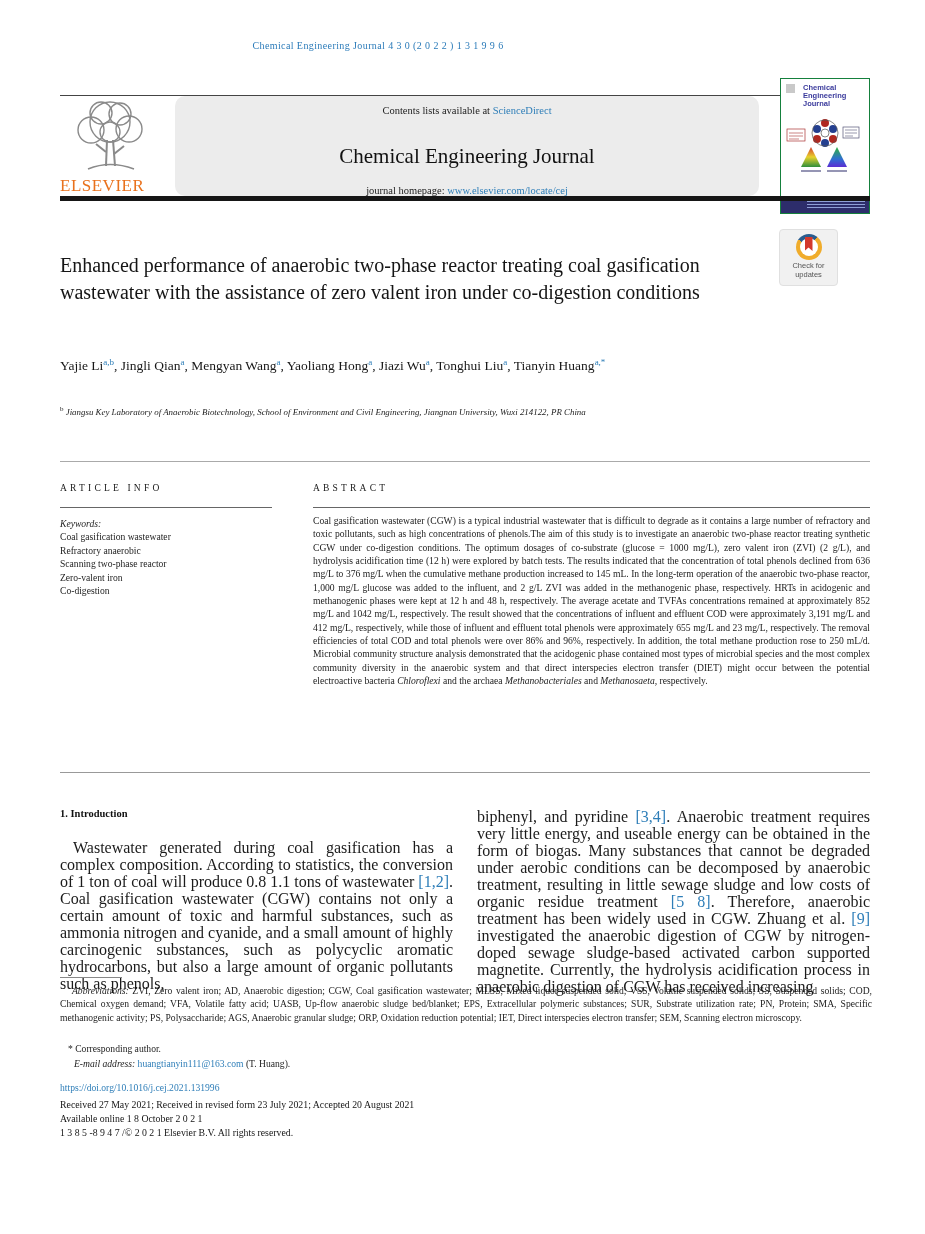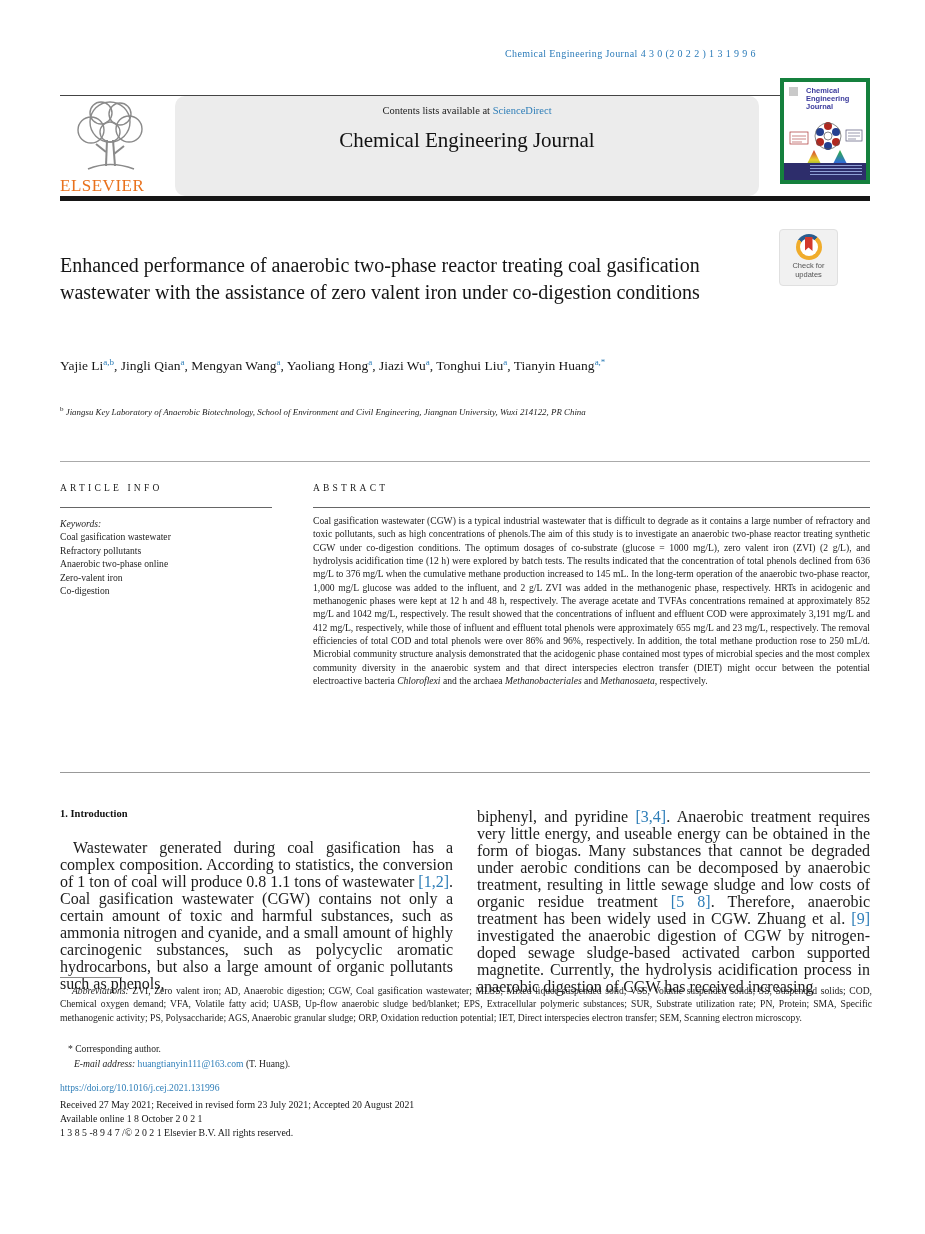--- a/index.html
+++ b/index.html
@@ -7,7 +7,7 @@
         font-family:"Liberation Serif", serif;color:#1c1c1c;overflow:hidden;}
   .abs{position:absolute;}
   a, .link{color:#2e7eb8;text-decoration:none;cursor:pointer;}
-  .citation-top{top:48px;left:0;width:756px;text-align:right;font-size:10px;color:#2b7bb9;letter-spacing:.4px;}
+  .citation-top{top:40px;left:0;width:756px;text-align:center;font-size:10px;color:#2b7bb9;letter-spacing:.4px;}
   .mast-topline{top:95px;left:60px;width:810px;height:1px;background:#444;}
   .graybox{top:96px;left:175px;width:584px;height:100px;background:#ececec;text-align:center;border-radius:10px;}
   .contents-line{margin-top:9px;font-size:10.5px;color:#222;}

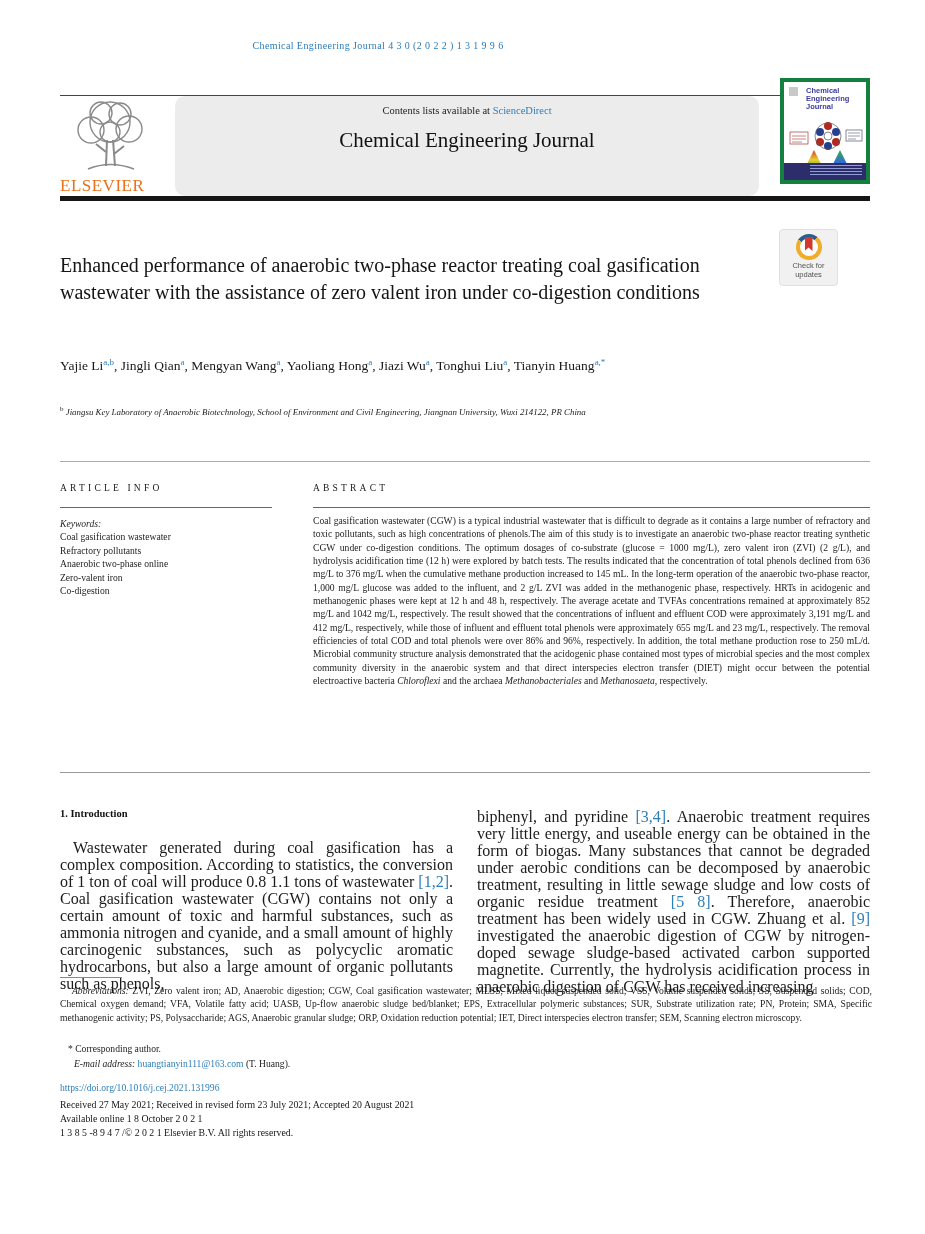--- a/index.html
+++ b/index.html
@@ -15,7 +15,7 @@
   .homepage-line{margin-top:16px;font-size:10.5px;color:#222;}
   .elsevier{top:96px;left:60px;width:112px;height:100px;}
   .elsevier-word{position:absolute;bottom:0px;left:0px;font-size:17px;color:#e9711c;letter-spacing:.5px;}
-  .cover{top:78px;left:780px;width:90px;height:106px;background:#fff;border:4px solid #15803d;box-sizing:border-box;}
+  .cover{top:78px;left:780px;width:90px;height:136px;background:#fff;border:1px solid #15803d;box-sizing:border-box;}
   .cover-title{position:absolute;top:5px;left:22px;font-family:"Liberation Sans",sans-serif;
                font-size:7.5px;line-height:8px;color:#3a3a9c;font-weight:bold;}
   .cover-logo{position:absolute;top:5px;left:5px;width:9px;height:9px;background:#c9c9c9;}

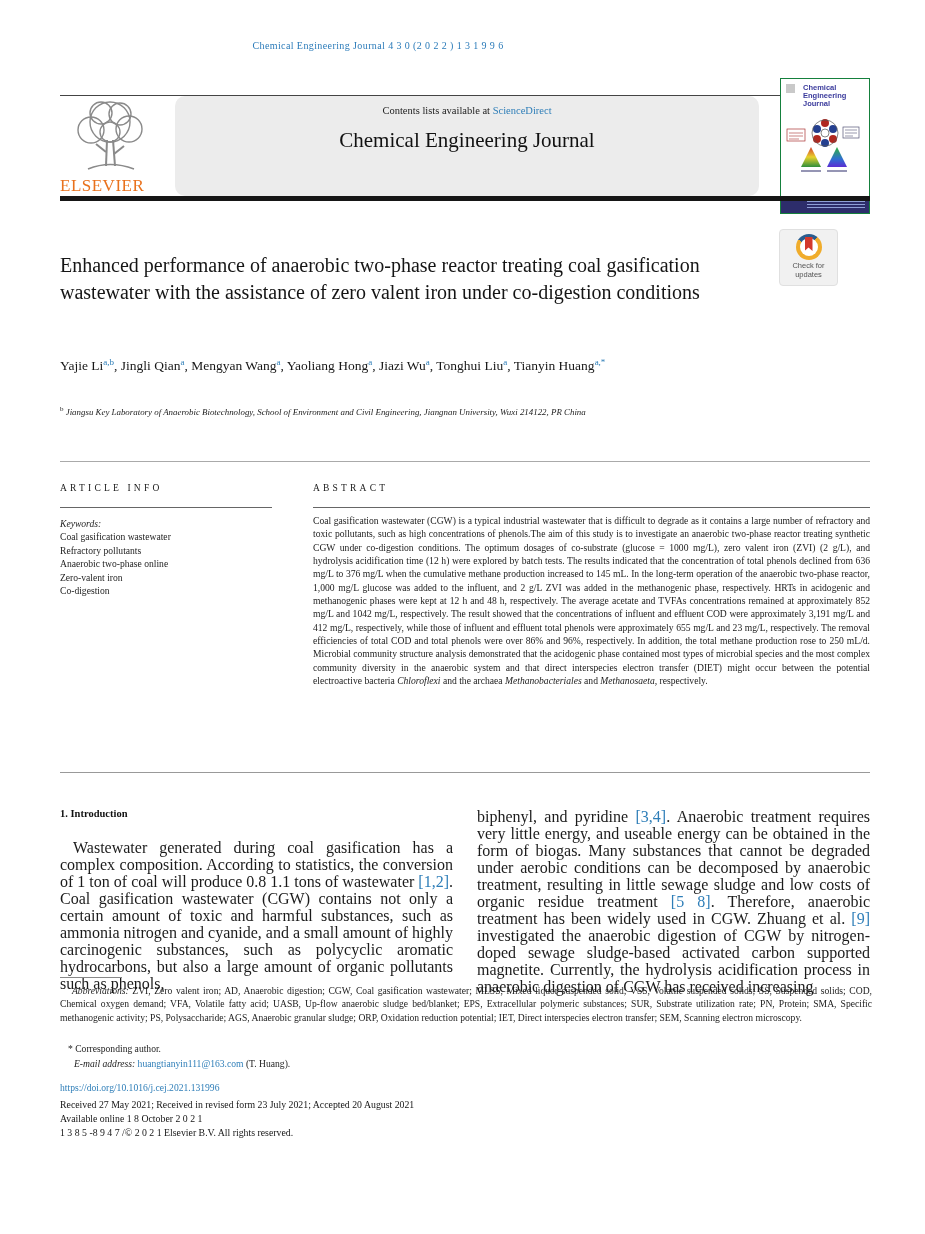--- a/index.html
+++ b/index.html
@@ -11,7 +11,7 @@
   .mast-topline{top:95px;left:60px;width:810px;height:1px;background:#444;}
   .graybox{top:96px;left:175px;width:584px;height:100px;background:#ececec;text-align:center;border-radius:10px;}
   .contents-line{margin-top:9px;font-size:10.5px;color:#222;}
-  .mast-title{margin-top:12px;font-size:21px;color:#111;}
+  .mast-title{margin-top:28px;font-size:21px;color:#111;}
   .homepage-line{margin-top:16px;font-size:10.5px;color:#222;}
   .elsevier{top:96px;left:60px;width:112px;height:100px;}
   .elsevier-word{position:absolute;bottom:0px;left:0px;font-size:17px;color:#e9711c;letter-spacing:.5px;}

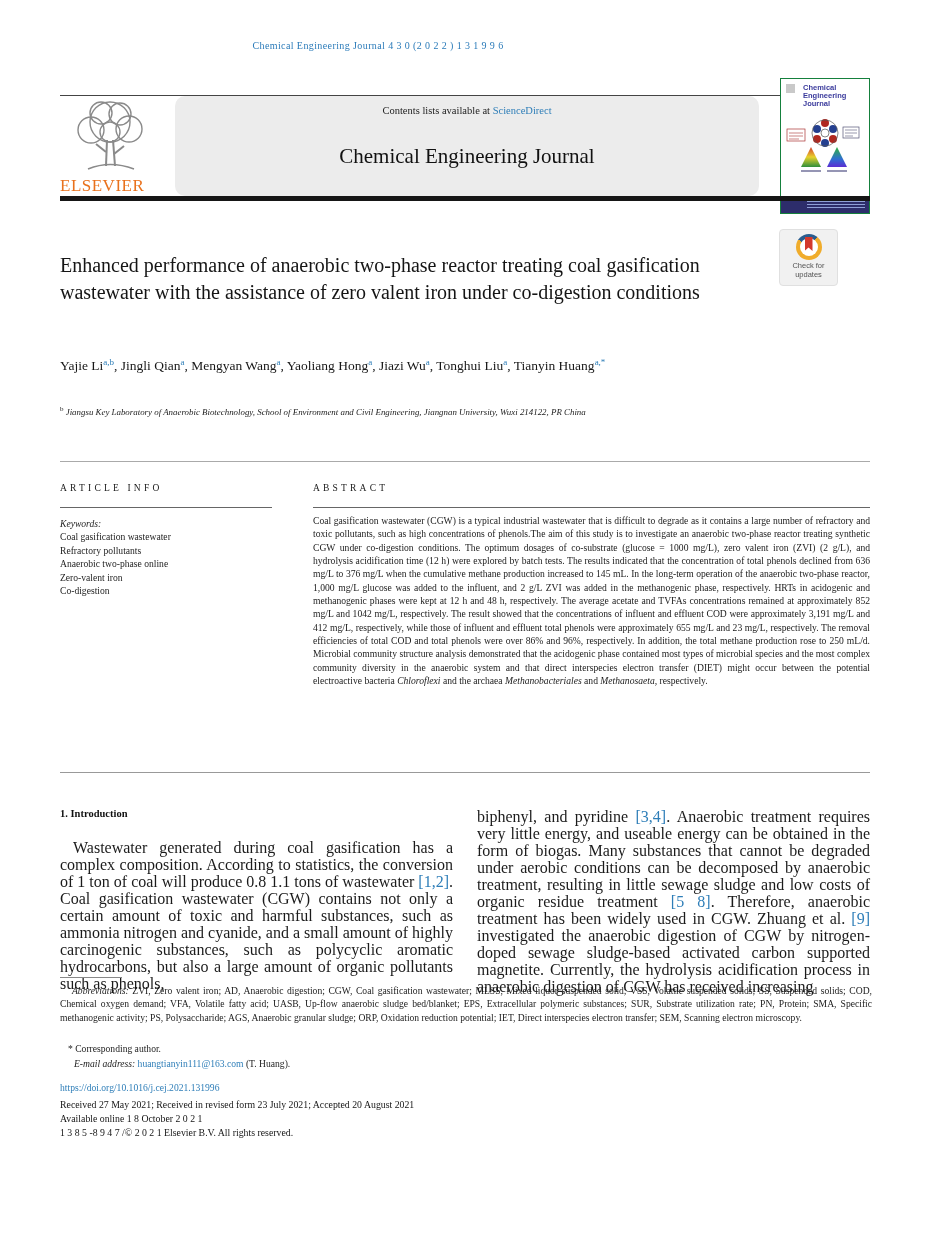--- a/index.html
+++ b/index.html
@@ -103,6 +103,9 @@
       <span>Contents lists available at </span><span class="link">ScienceDirect</span>
     </div>
     <div class="mast-title">Chemical Engineering Journal</div>
+    <div class="homepage-line">
+      <span>journal homepage: </span><span class="link">www.elsevier.com/locate/cej</span>
+    </div>
   </div>
 
   <div class="abs cover">

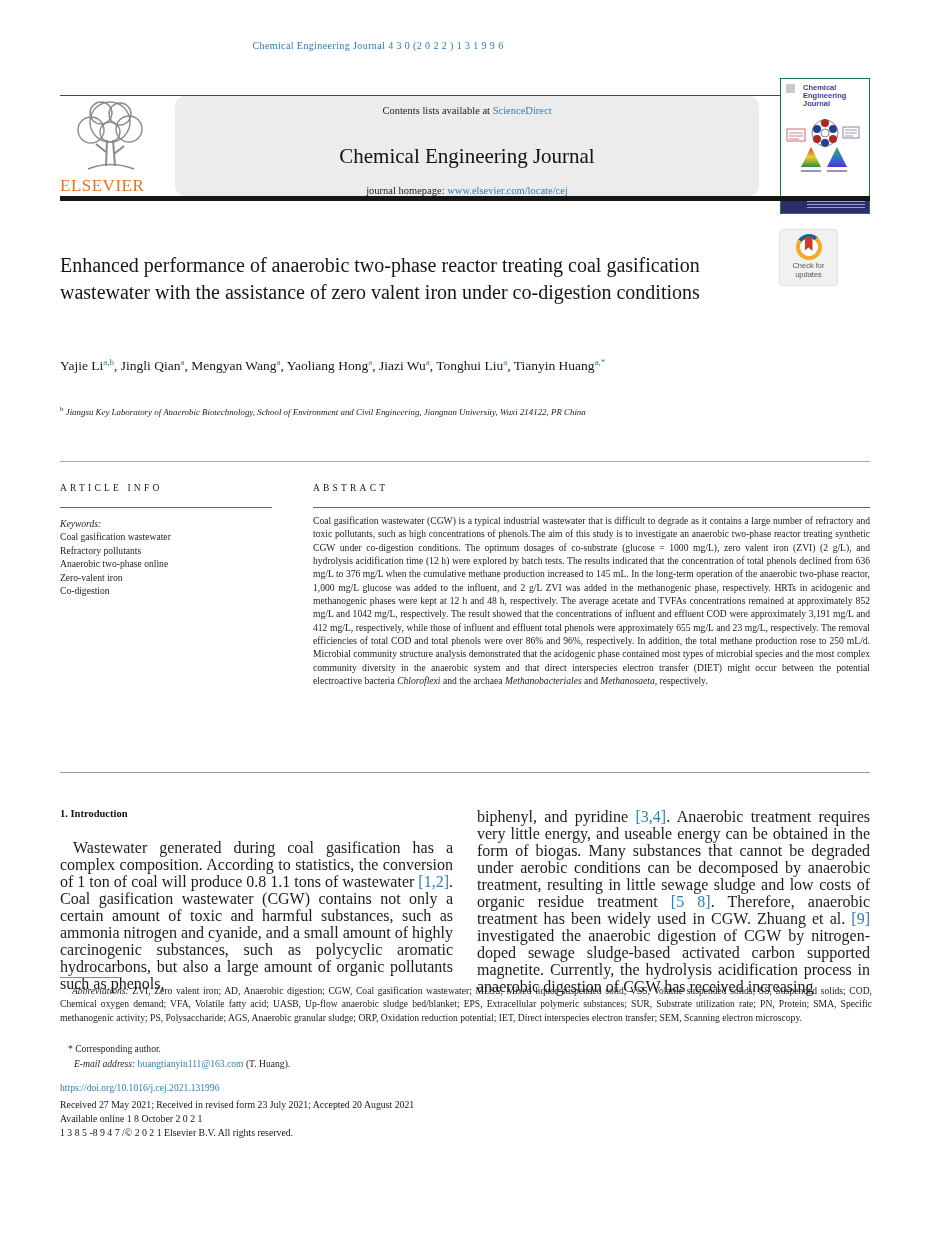--- a/index.html
+++ b/index.html
@@ -189,7 +189,7 @@
   <div class="abs keywords">
     <div class="kw-label">Keywords:</div>
     <div>Coal gasification wastewater</div>
-    <div>Refractory pollutants</div>
+    <div>Refractory anaerobic</div>
     <div>Anaerobic two-phase online</div>
     <div>Zero-valent iron</div>
     <div>Co-digestion</div>

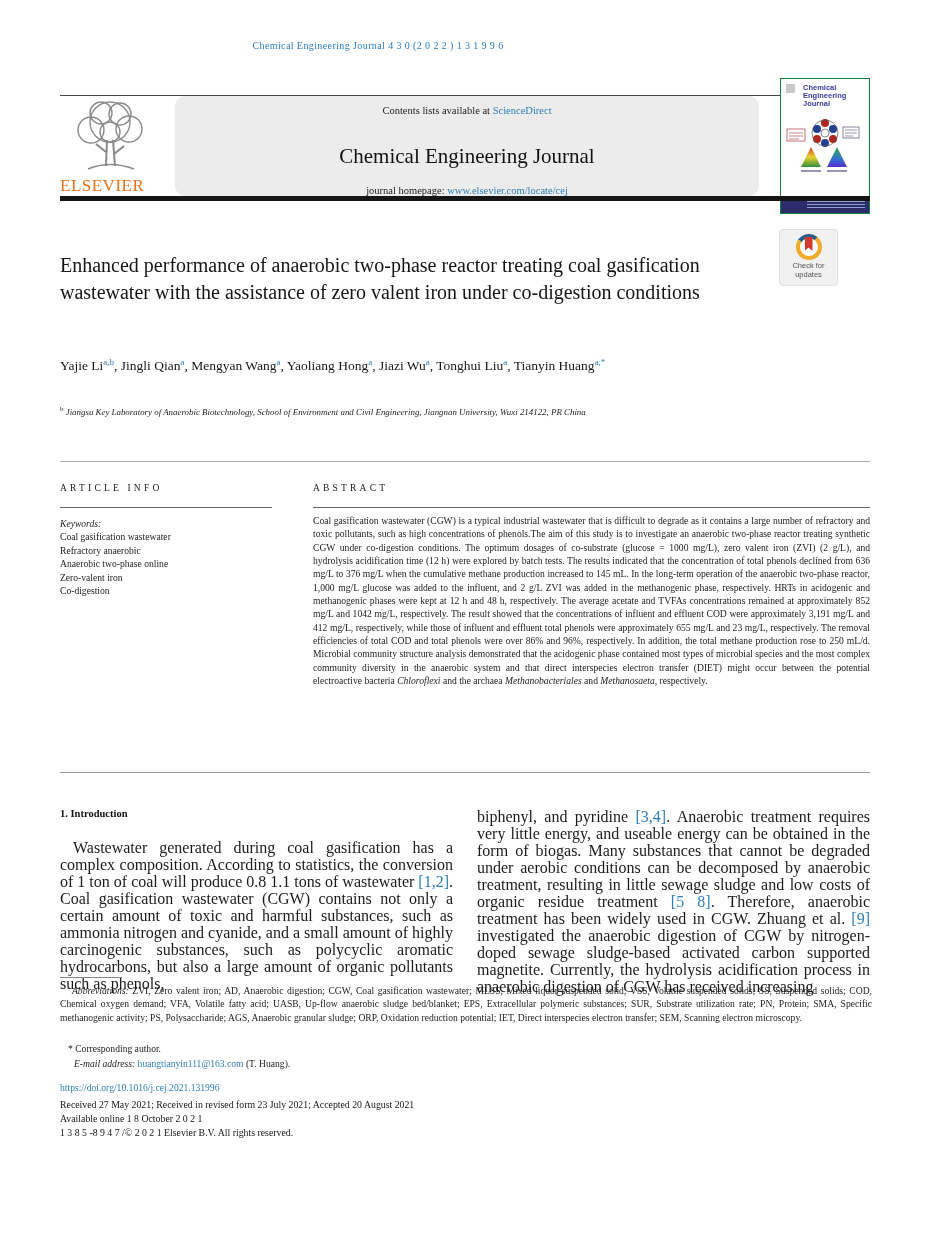--- a/index.html
+++ b/index.html
@@ -190,7 +190,7 @@
     <div class="kw-label">Keywords:</div>
     <div>Coal gasification wastewater</div>
     <div>Refractory anaerobic</div>
-    <div>Anaerobic two-phase online</div>
+    <div>Scanning two-phase reactor</div>
     <div>Zero-valent iron</div>
     <div>Co-digestion</div>
   </div>

